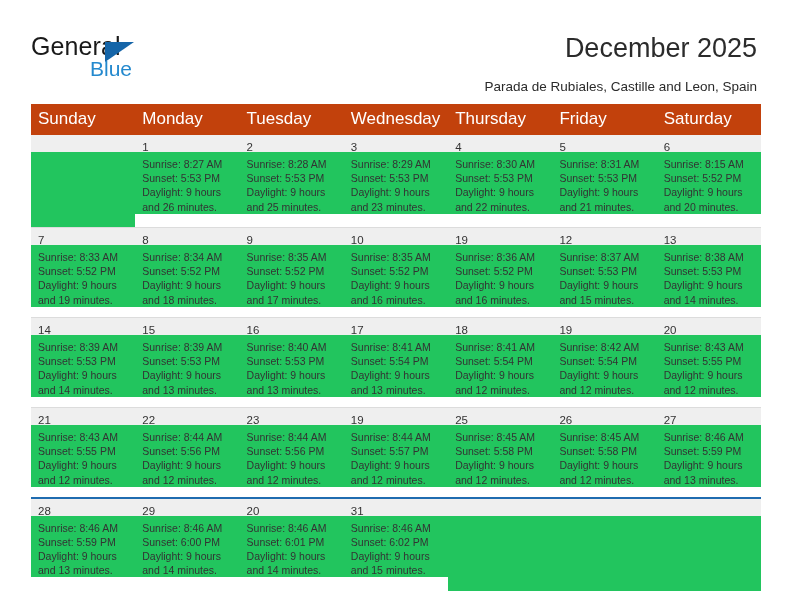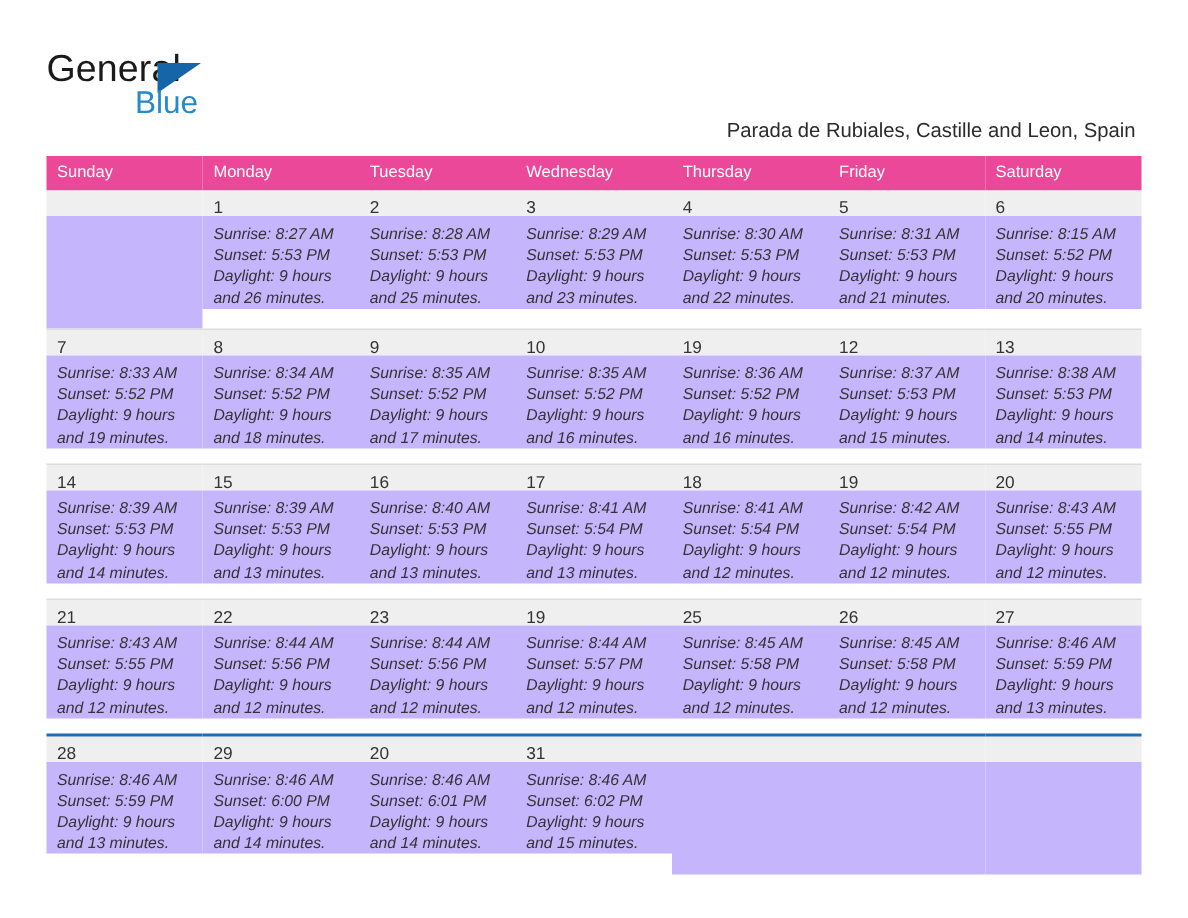--- a/index.html
+++ b/index.html
@@ -157,6 +157,7 @@
       <span class="logo-blue">Blue</span>
     </div>
 
+    <div class="title">December 2025</div>
     <div class="subtitle">Parada de Rubiales, Castille and Leon, Spain</div>
   </div>
 

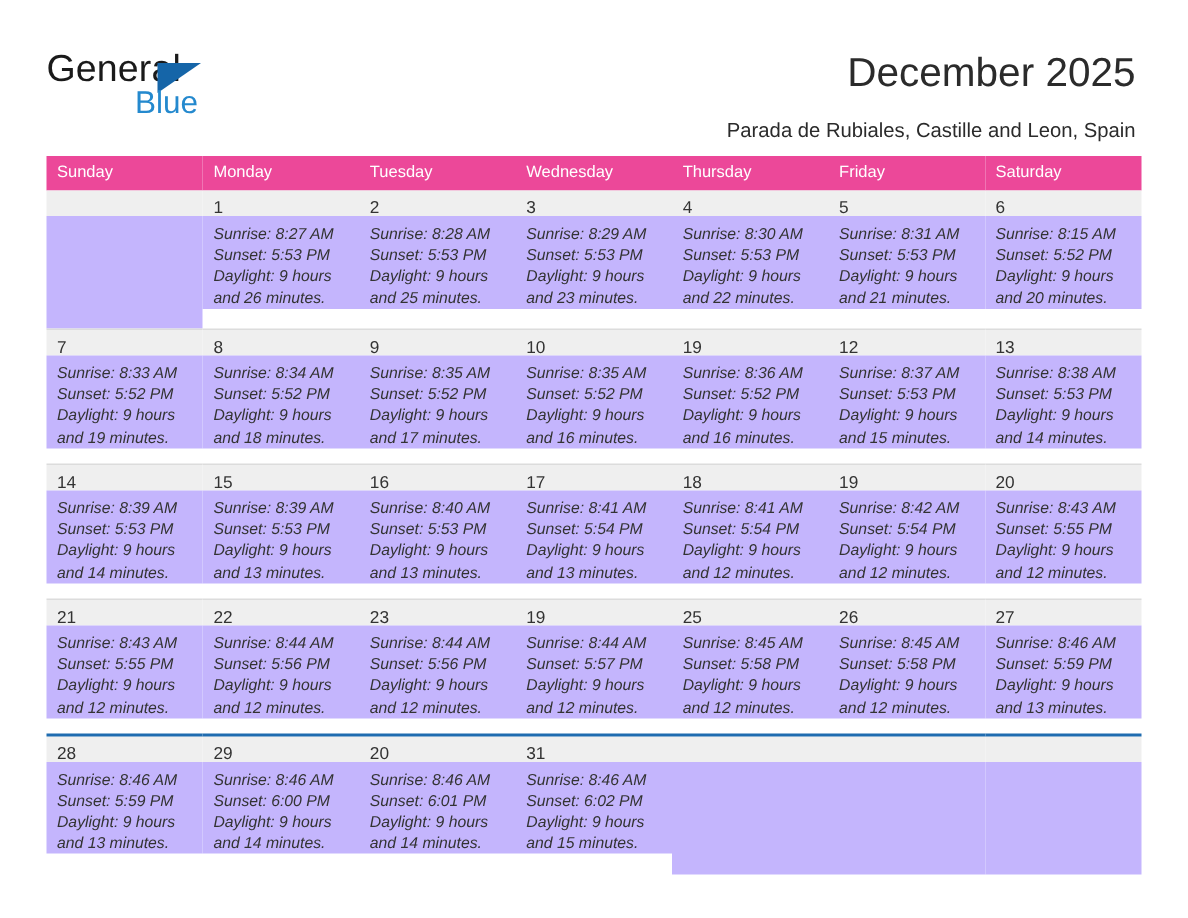--- a/index.html
+++ b/index.html
@@ -95,9 +95,9 @@
     table-layout: fixed;
   }
   table.cal th {
-    background: #ec4899;
+    background: #c2410c;
     color: #ffffff;
-    font-size: 11px;
+    font-size: 17px;
     font-weight: normal;
     text-align: left;
     padding: 5px 0 6px 7px;

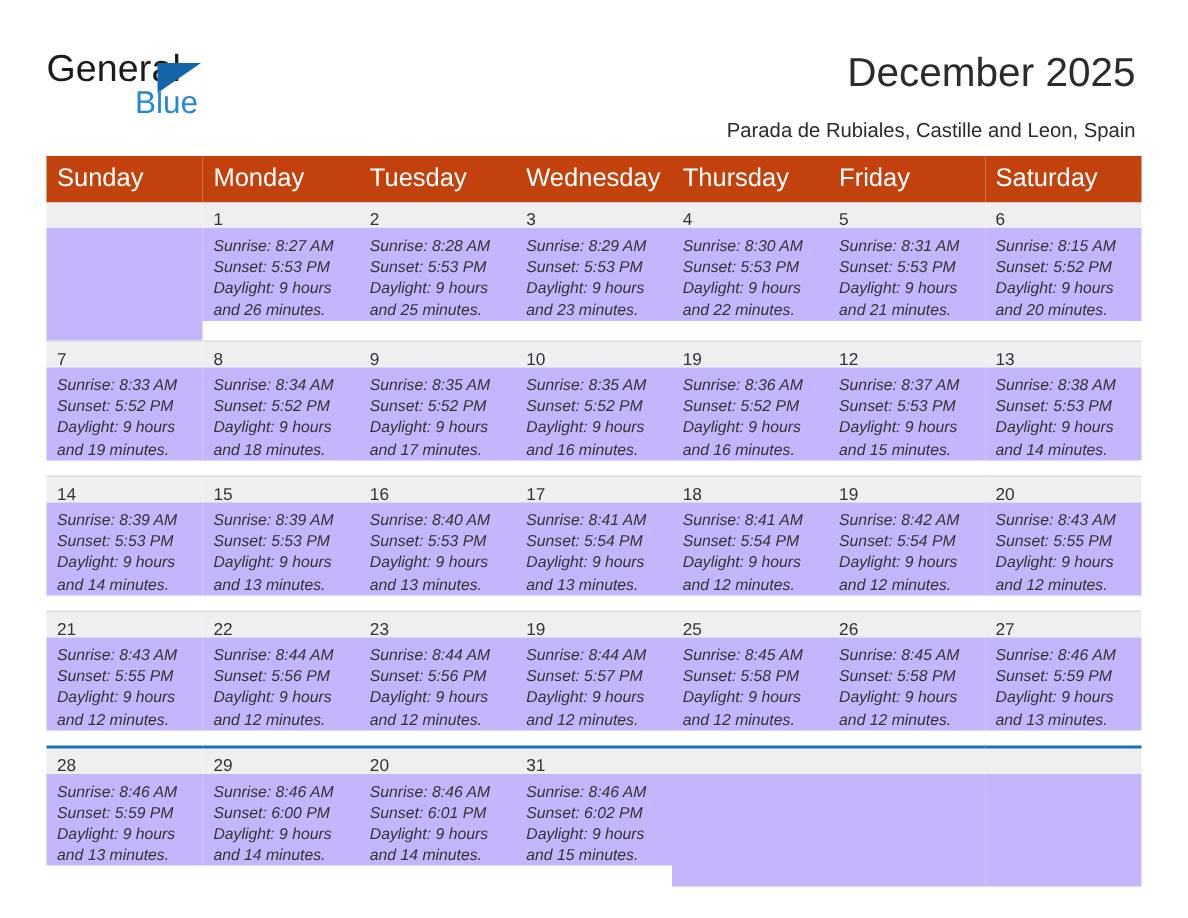--- a/index.html
+++ b/index.html
@@ -133,8 +133,7 @@
   }
   .cellbody {
     padding: 5px 6px 0 7px;
-    background: #c4b5fd;
-    font-style: italic;
+    background: #22c55e;
   }
   .cellbody .line {
     font-size: 10.5px;

